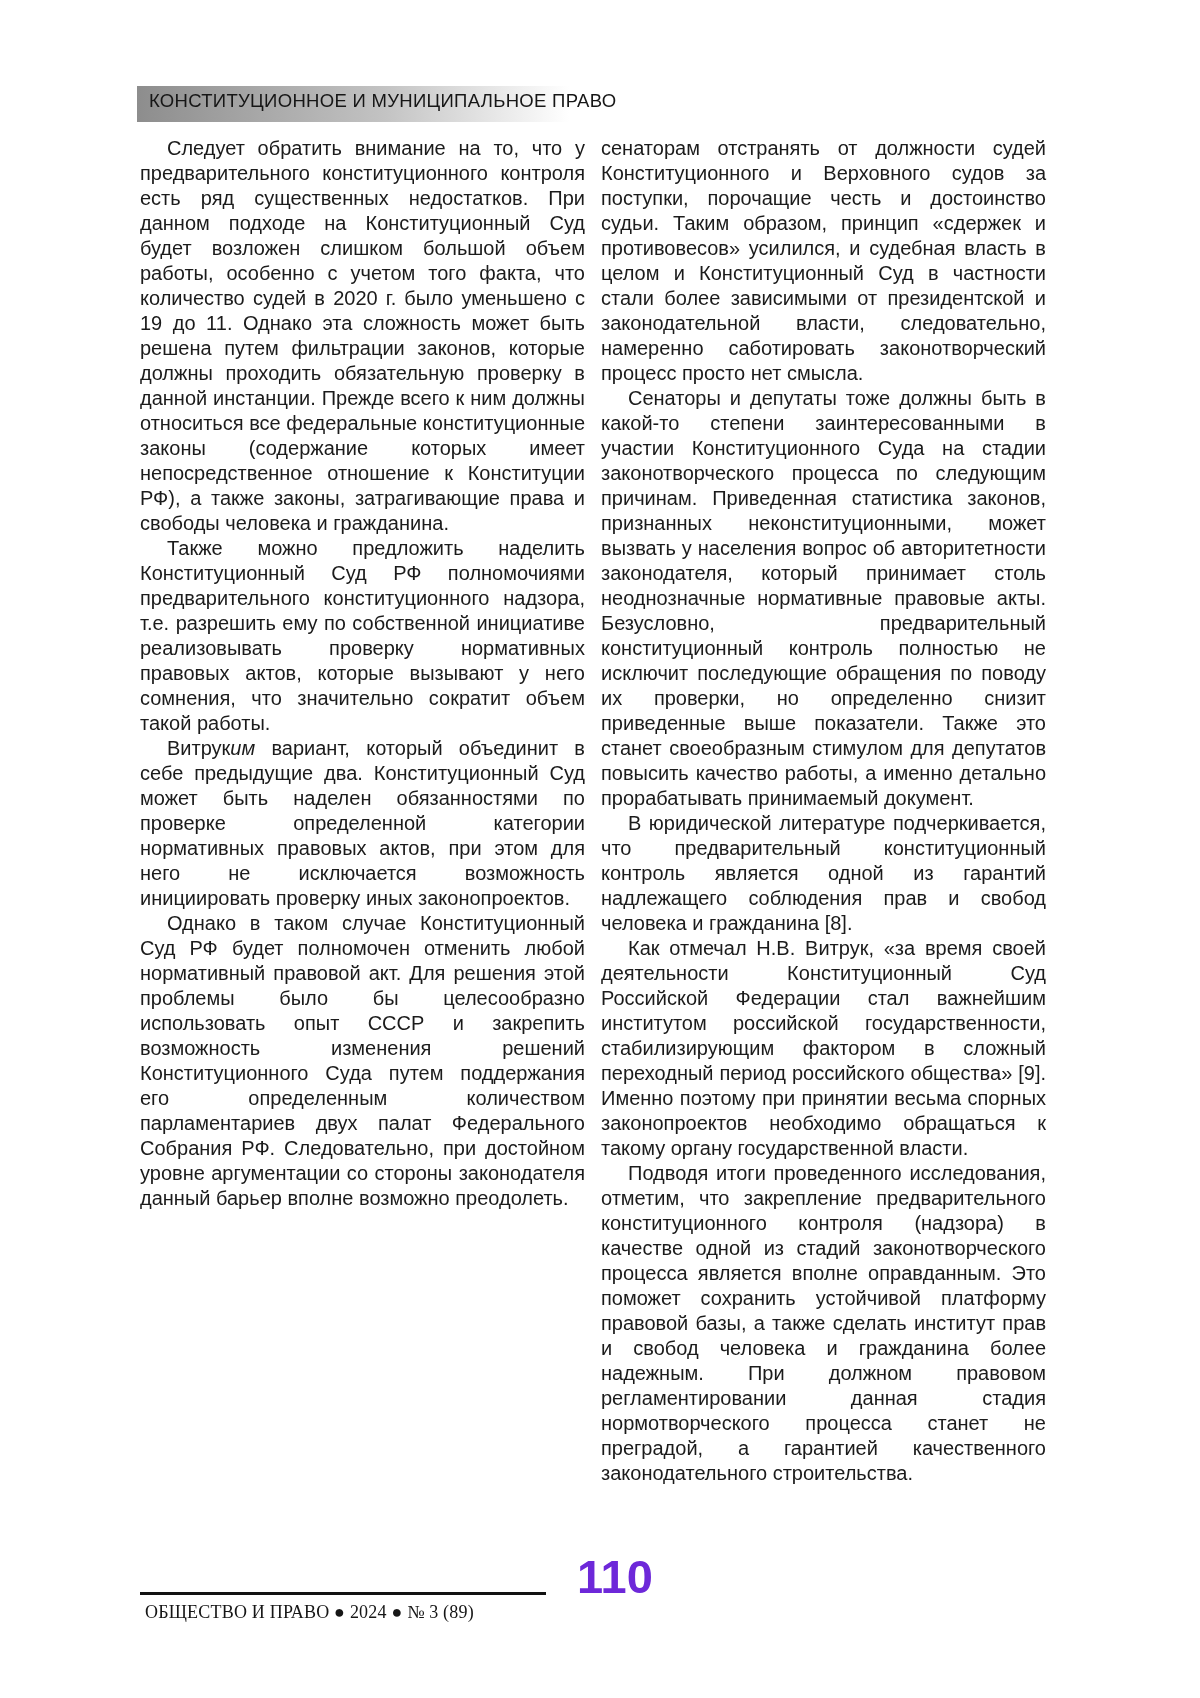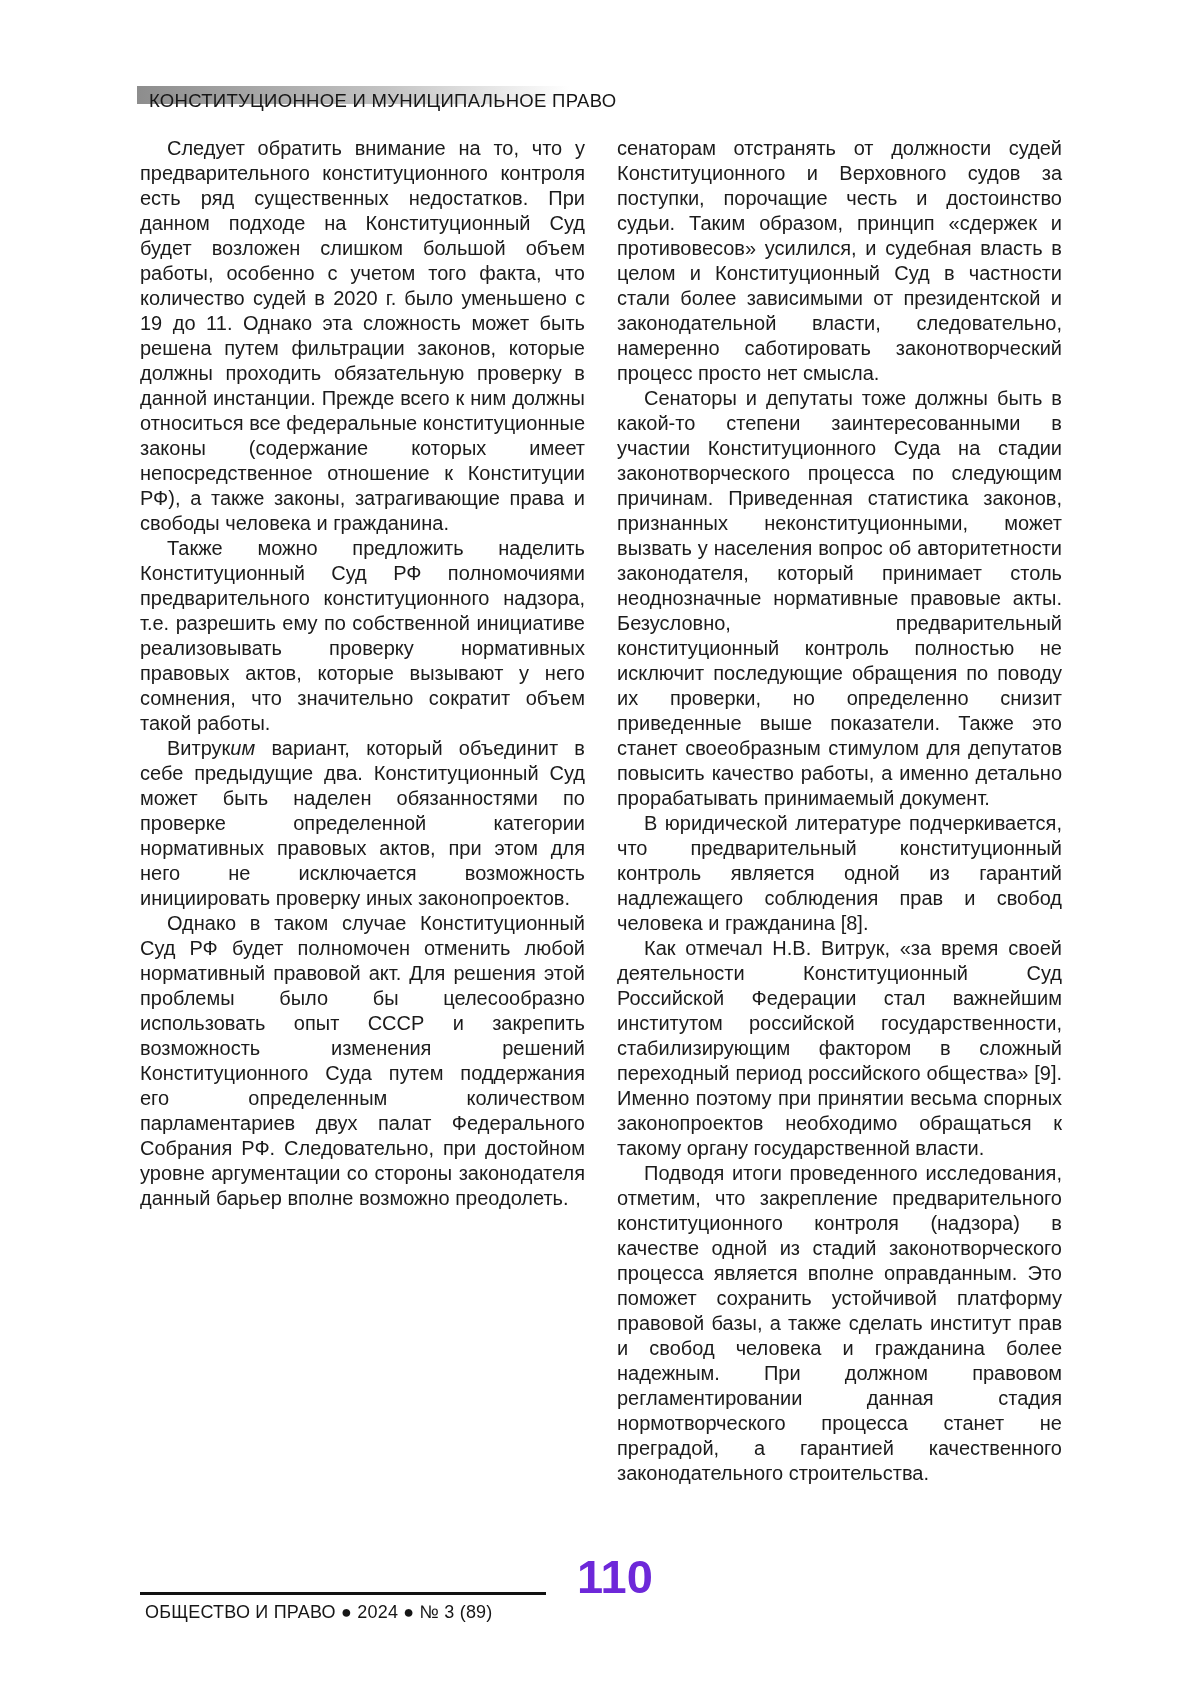--- a/index.html
+++ b/index.html
@@ -17,7 +17,7 @@
   .header-bar {
     position: absolute;
     left: 137px; top: 86px;
-    width: 450px; height: 18px;
+    width: 450px; height: 36px;
     background: linear-gradient(to right,
       var(--bar-start, #8d8d8d) 0%,
       #c3c3c3 55%,

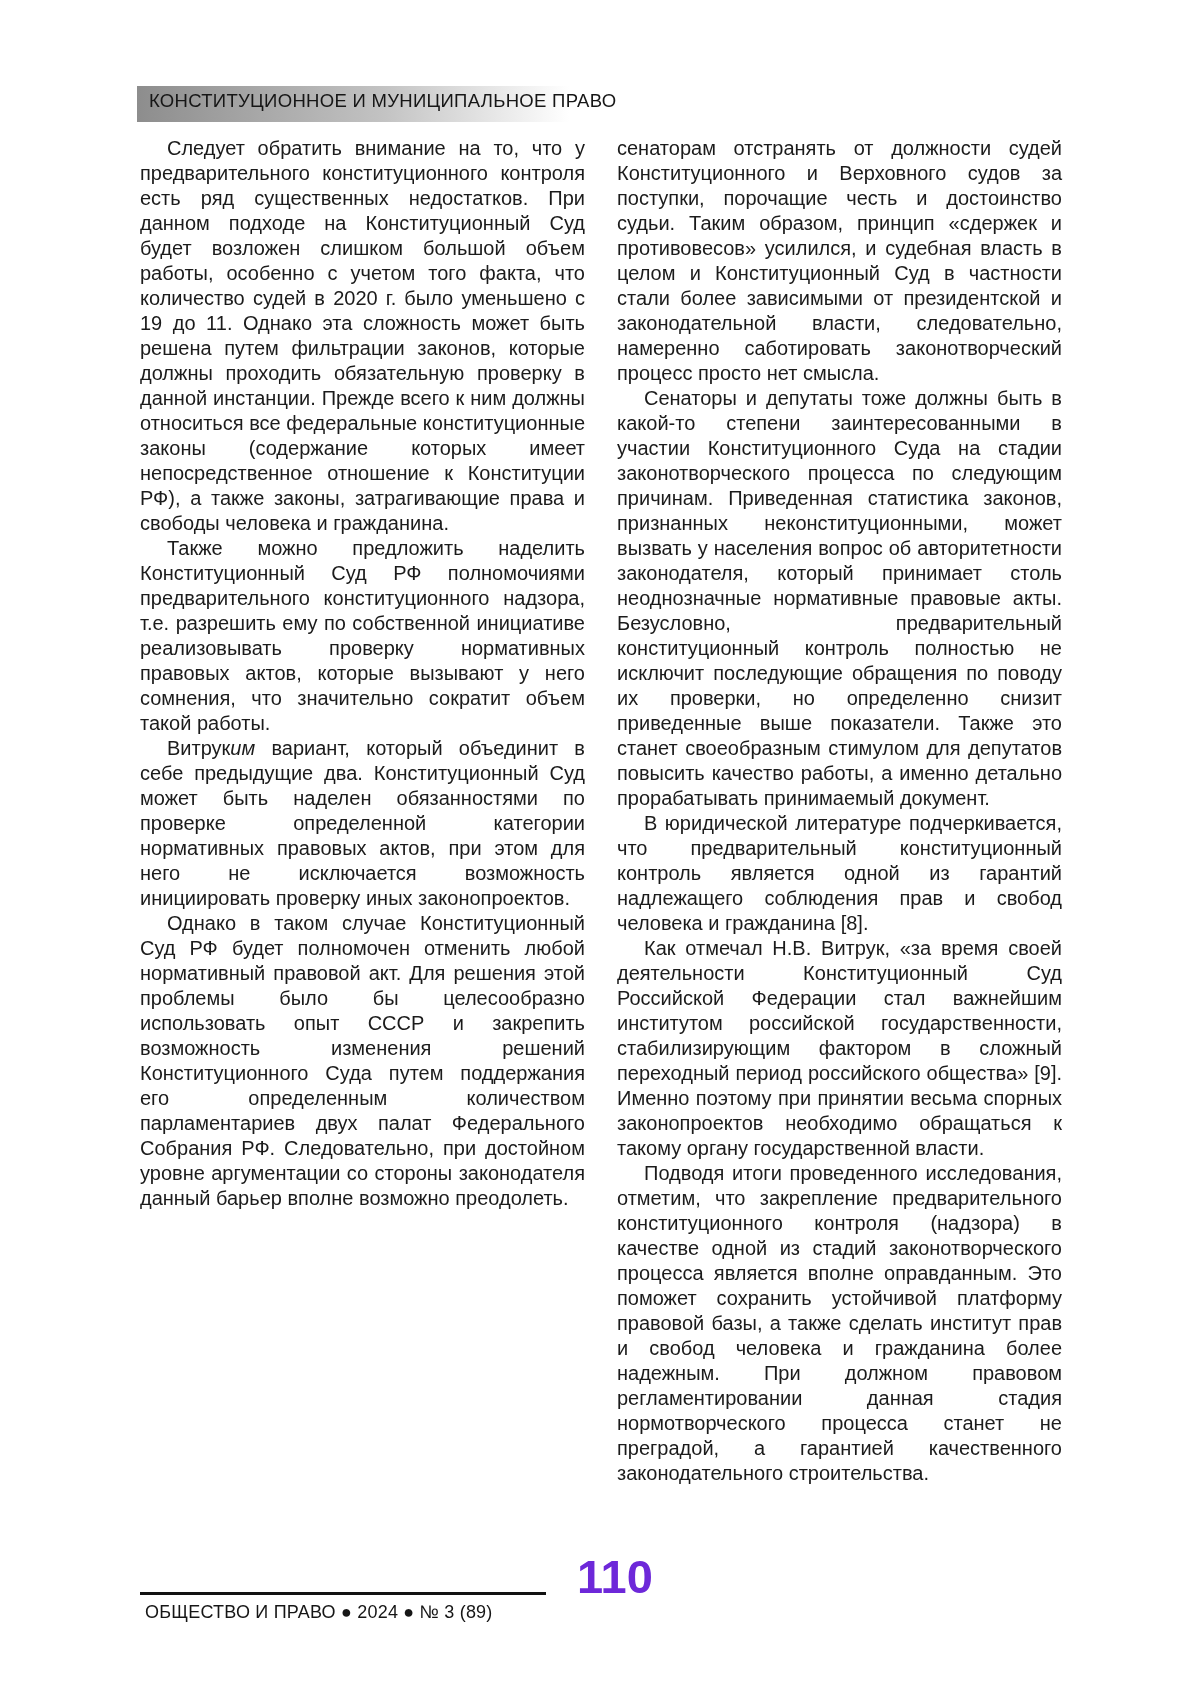--- a/index.html
+++ b/index.html
@@ -39,7 +39,7 @@
     left: 140px; top: 136px;
     width: 920px;
     display: flex;
-    gap: 32px;
+    gap: 16px;
   }
   .column {
     width: 445px;

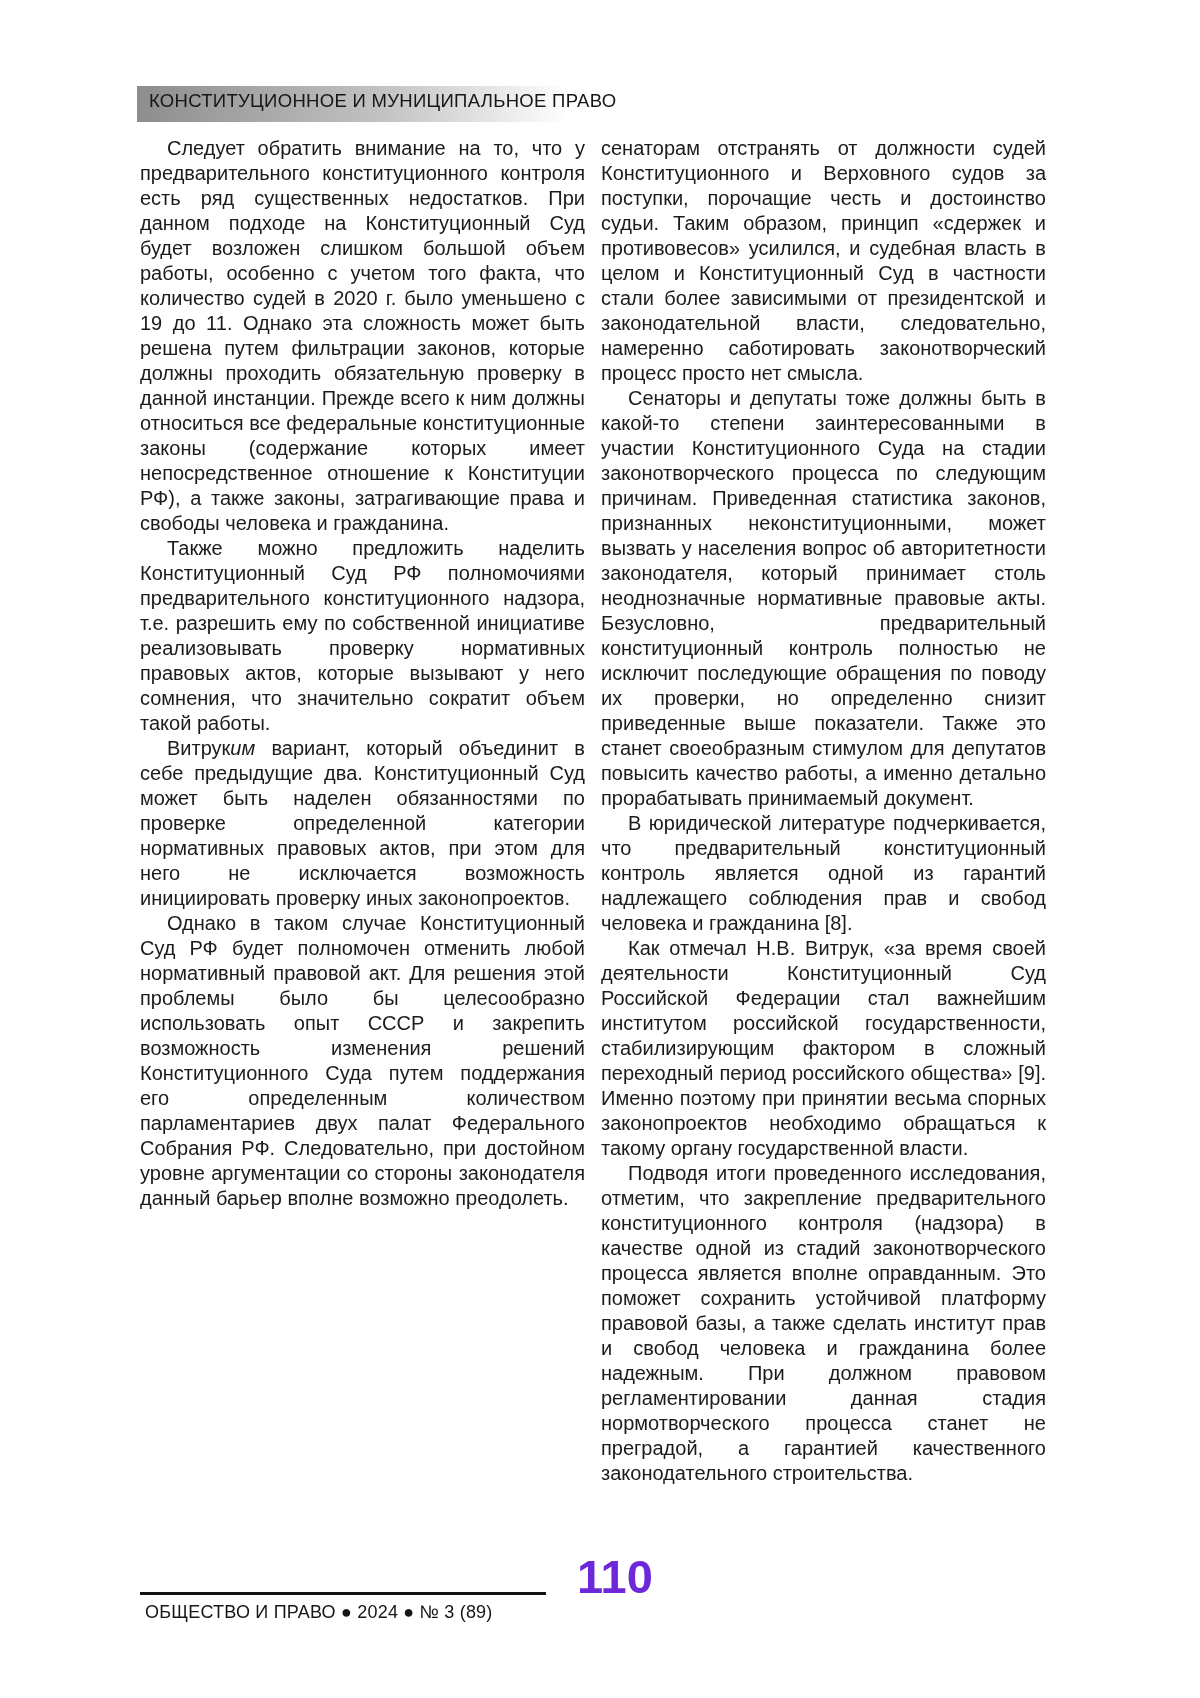--- a/index.html
+++ b/index.html
@@ -80,6 +80,7 @@
     letter-spacing: 0.2px;
     color: #161616;
     white-space: nowrap;
+    font-family: Liberation Serif, serif;
   }
 </style>
 </head>

